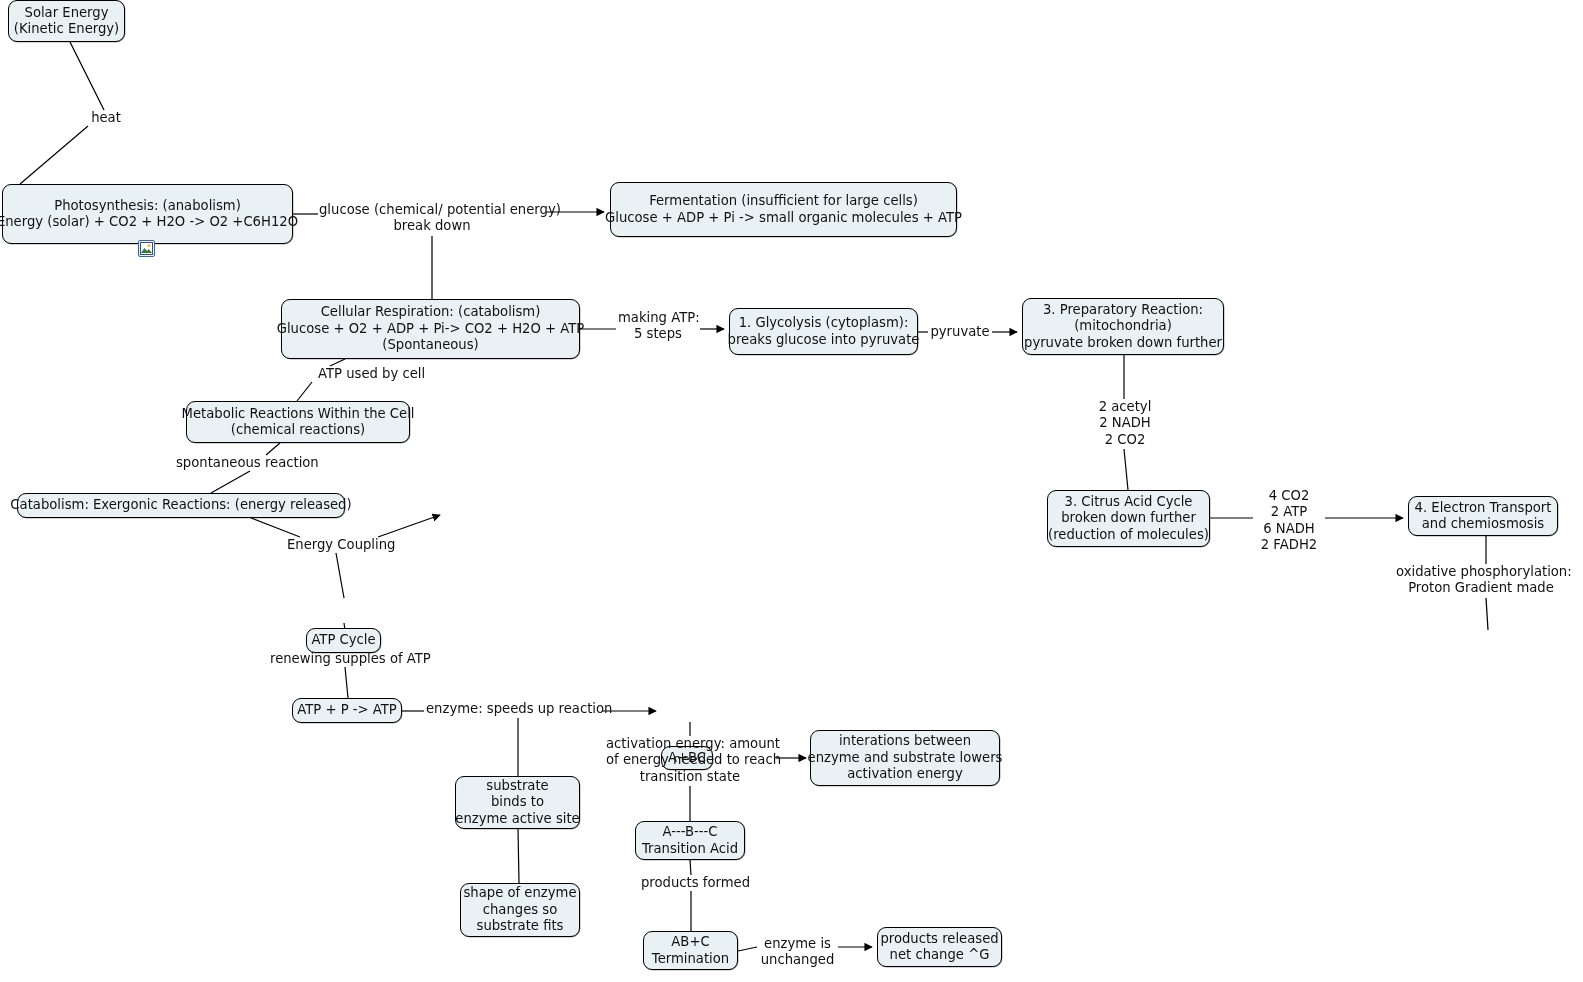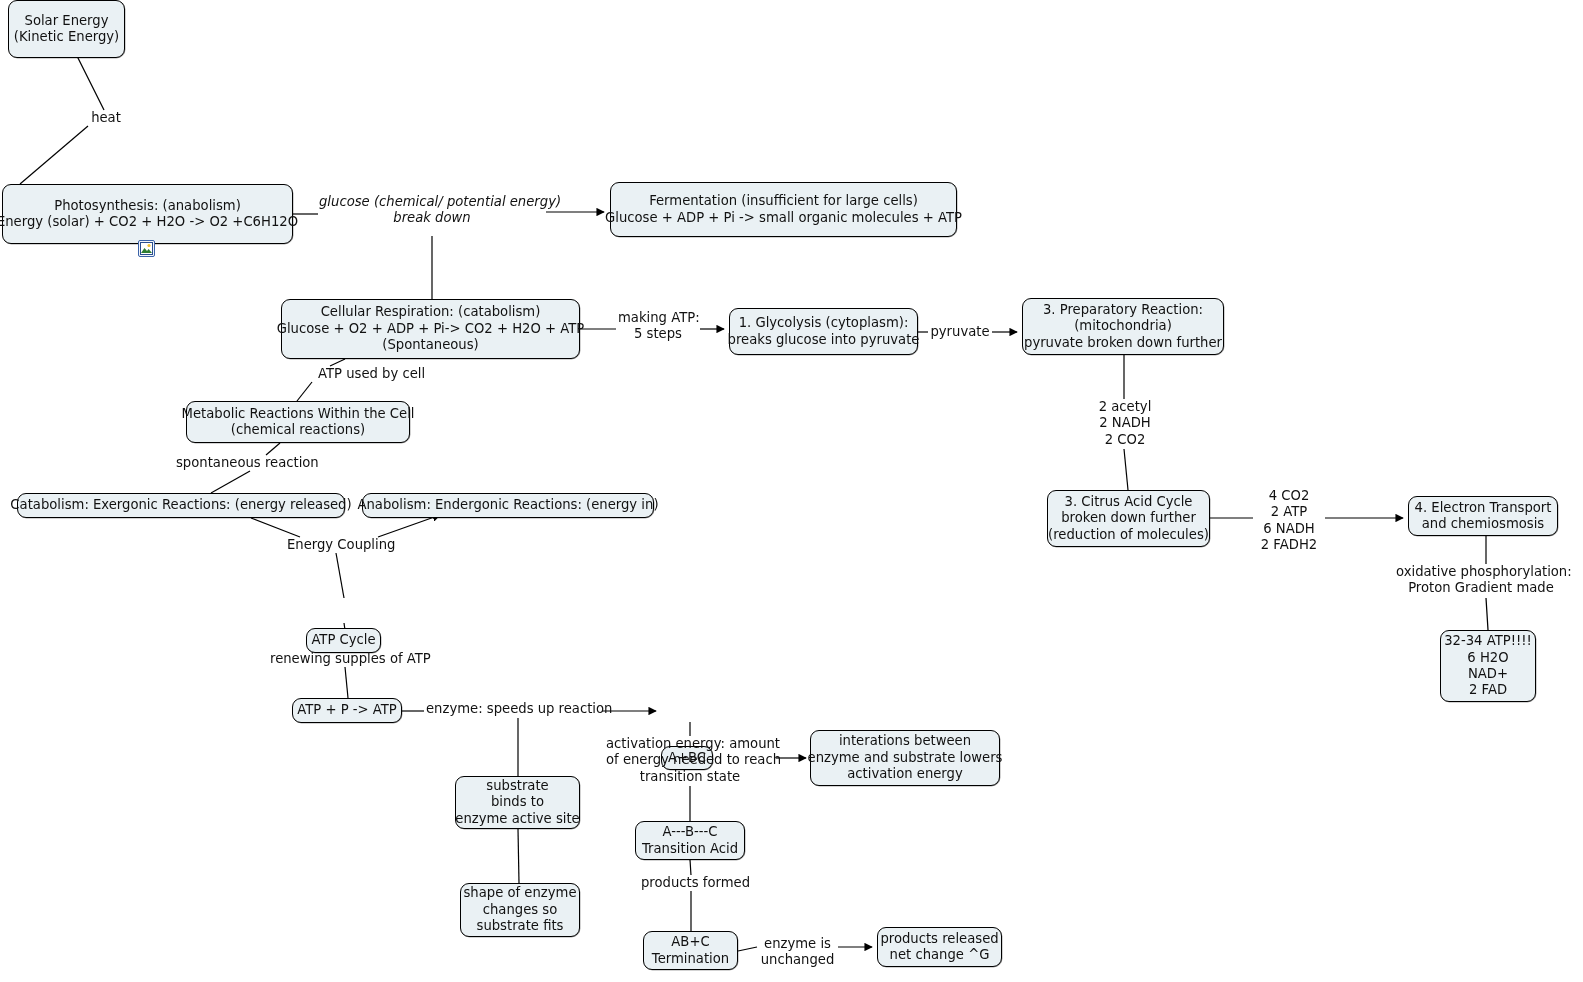--- a/index.html
+++ b/index.html
@@ -139,7 +139,7 @@
     </g>
   </svg>
 
-  <div class="node" style="left: 8px; top: 0px; width: 117px; height: 58px; background: rgb(234, 241, 244); border-color: rgb(0, 0, 0);">Solar Energy
+  <div class="node" style="left: 8px; top: 0px; width: 117px; height: 42px; background: rgb(234, 241, 244); border-color: rgb(0, 0, 0);">Solar Energy
 (Kinetic Energy)</div>
   <div class="node" style="left: 2px; top: 184px; width: 291px; height: 60px; background: rgb(234, 241, 244); border-color: rgb(0, 0, 0);">Photosynthesis: (anabolism)
 Energy (solar) + CO2 + H2O -&gt; O2 +C6H12O</div>

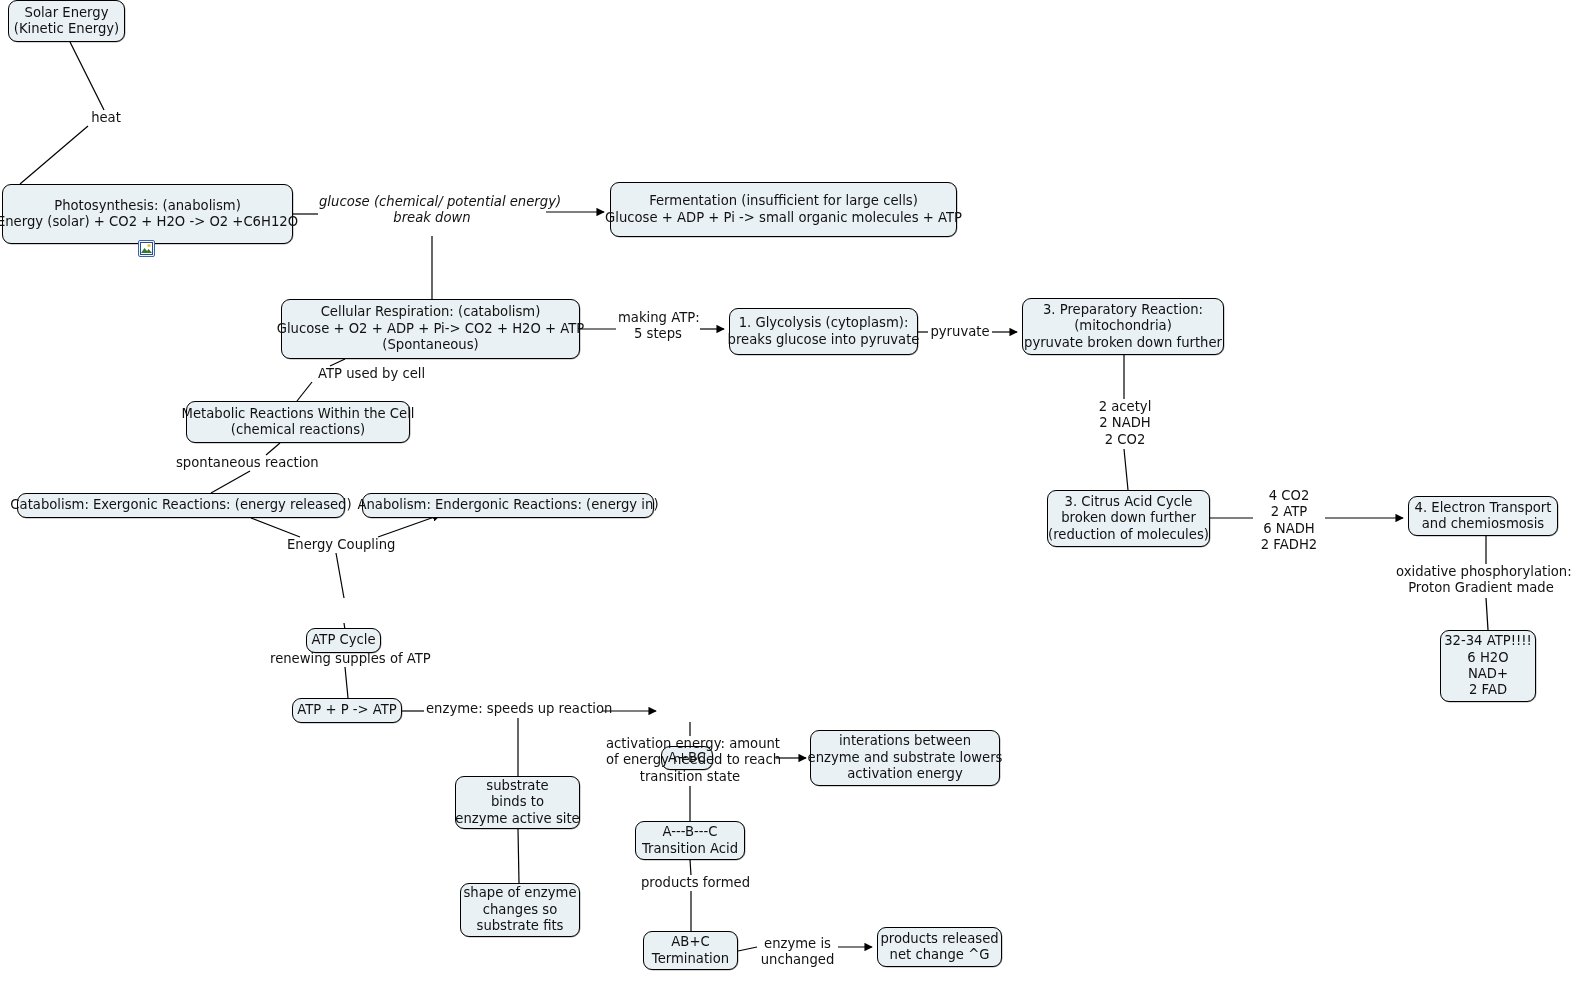--- a/index.html
+++ b/index.html
@@ -186,7 +186,7 @@
 net change ^G</div>
 
   <div class="edge-label" style="left: 88px; top: 110px; width: 36px;">heat</div>
-  <div class="edge-label" style="left: 319px; top: 194px; width: 226px; font-style: italic;">glucose (chemical/ potential energy)
+  <div class="edge-label" style="left: 319px; top: 202px; width: 226px;">glucose (chemical/ potential energy)
 break down</div>
   <div class="edge-label" style="left: 618px; top: 310px; width: 80px;">making ATP:
 5 steps</div>

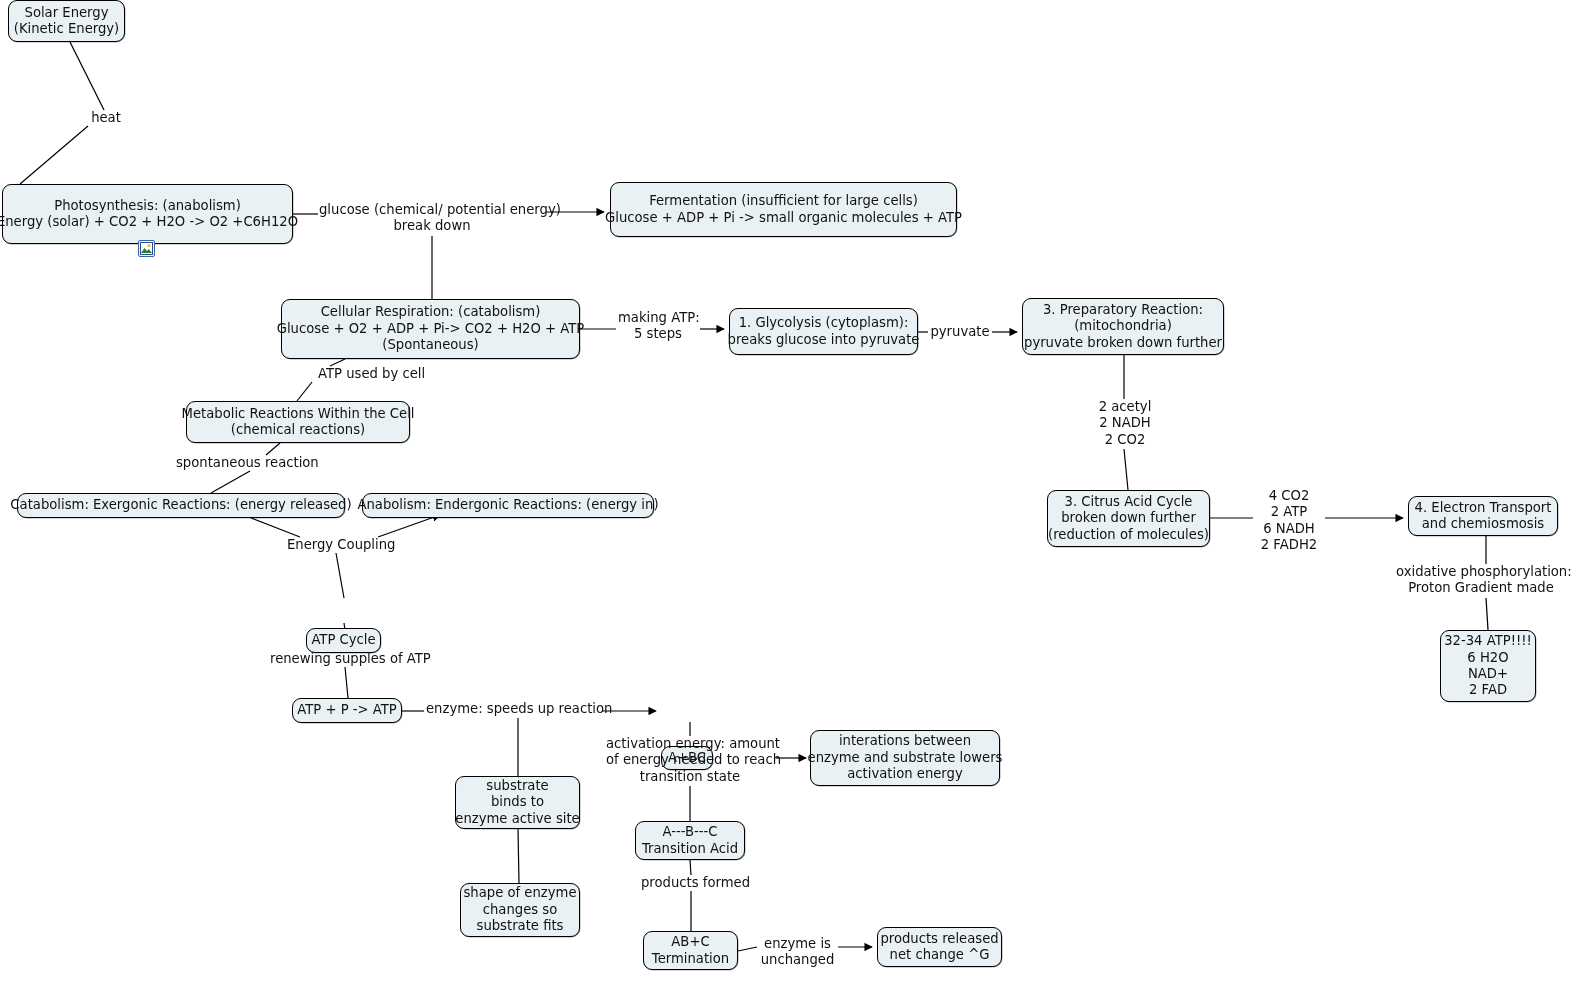--- a/index.html
+++ b/index.html
@@ -165,7 +165,6 @@
   <div class="node" style="left: 186px; top: 401px; width: 224px; height: 42px; background: rgb(234, 241, 244); border-color: rgb(0, 0, 0);">Metabolic Reactions Within the Cell
 (chemical reactions)</div>
   <div class="node" style="left: 17px; top: 493px; width: 328px; height: 25px; background: rgb(234, 241, 244); border-color: rgb(0, 0, 0);">Catabolism: Exergonic Reactions: (energy released)</div>
-  <div class="node" style="left: 362px; top: 493px; width: 292px; height: 25px; background: rgb(234, 241, 244); border-color: rgb(0, 0, 0);">Anabolism: Endergonic Reactions: (energy in)</div>
   <div class="node" style="left: 306px; top: 628px; width: 75px; height: 25px; background: rgb(234, 241, 244); border-color: rgb(0, 0, 0);">ATP Cycle</div>
   <div class="node" style="left: 292px; top: 698px; width: 110px; height: 25px; background: rgb(234, 241, 244); border-color: rgb(0, 0, 0);">ATP + P -&gt; ATP</div>
   <div class="node" style="left: 661px; top: 698px; width: 52px; height: 24px; background: rgb(234, 241, 244); border-color: rgb(0, 0, 0); margin-top: 48px;">A+BC</div>

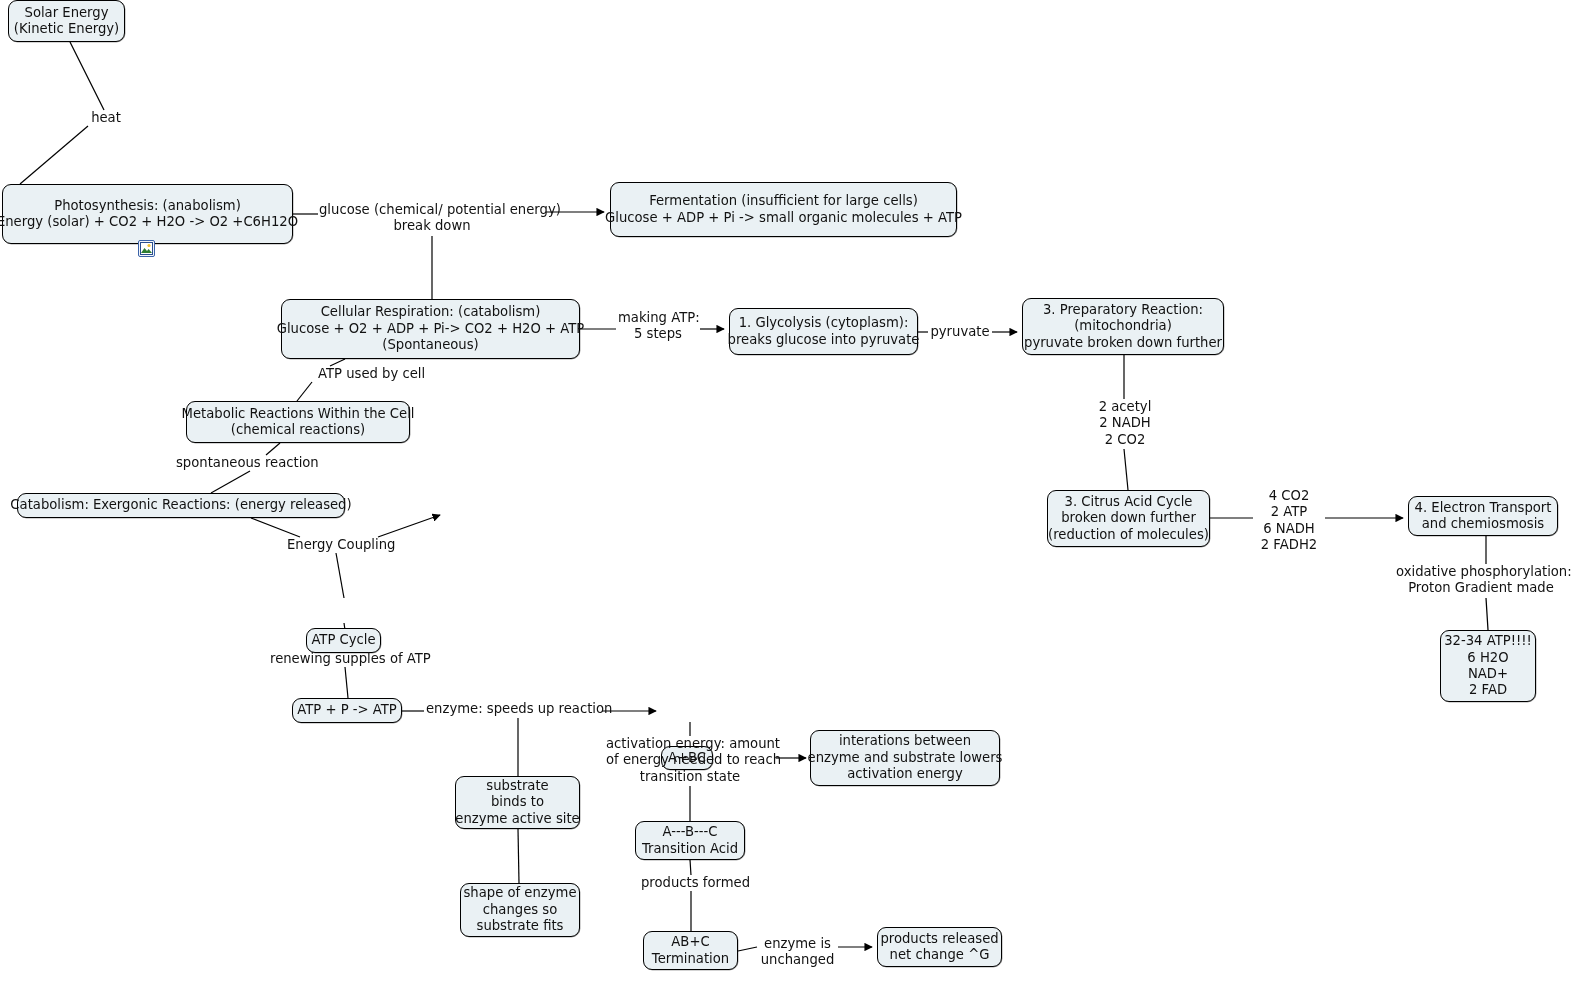--- a/index.html
+++ b/index.html
@@ -158,10 +158,6 @@
 (reduction of molecules)</div>
   <div class="node" style="left: 1408px; top: 496px; width: 150px; height: 40px; background: rgb(234, 241, 244); border-color: rgb(0, 0, 0);">4. Electron Transport
 and chemiosmosis</div>
-  <div class="node" style="left: 1440px; top: 630px; width: 96px; height: 72px; background: rgb(234, 241, 244); border-color: rgb(0, 0, 0);">32-34 ATP!!!!
-6 H2O
-NAD+
-2 FAD</div>
   <div class="node" style="left: 186px; top: 401px; width: 224px; height: 42px; background: rgb(234, 241, 244); border-color: rgb(0, 0, 0);">Metabolic Reactions Within the Cell
 (chemical reactions)</div>
   <div class="node" style="left: 17px; top: 493px; width: 328px; height: 25px; background: rgb(234, 241, 244); border-color: rgb(0, 0, 0);">Catabolism: Exergonic Reactions: (energy released)</div>

